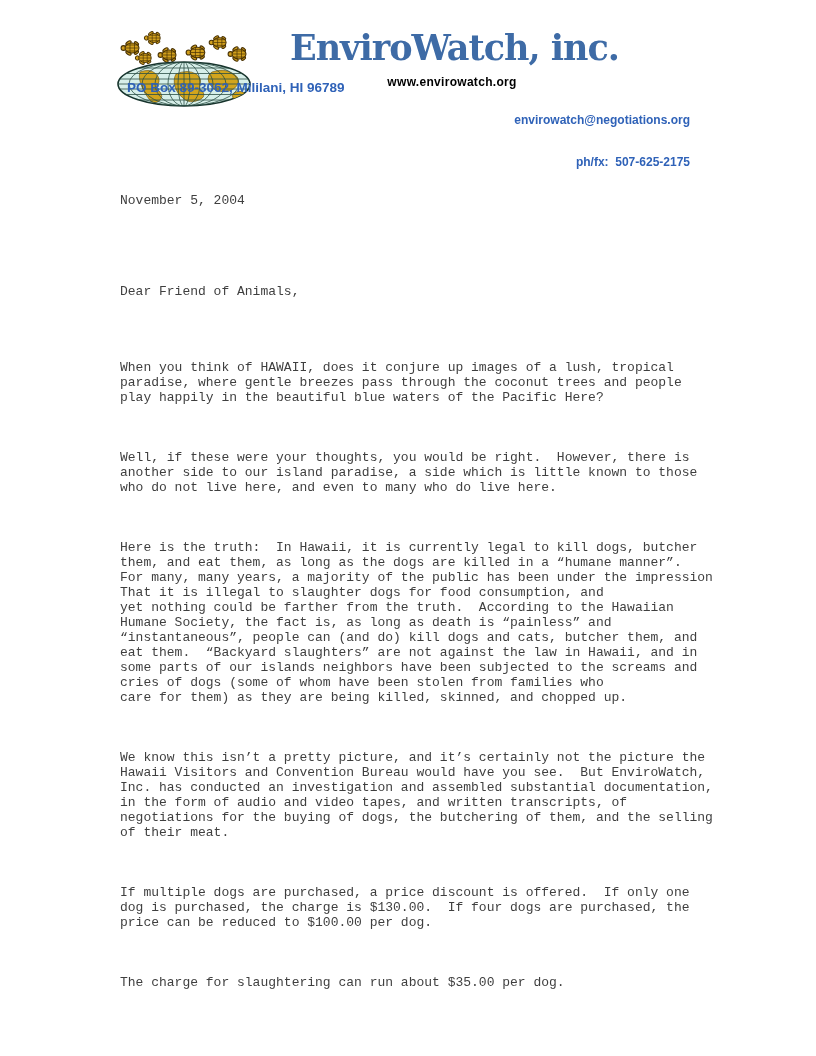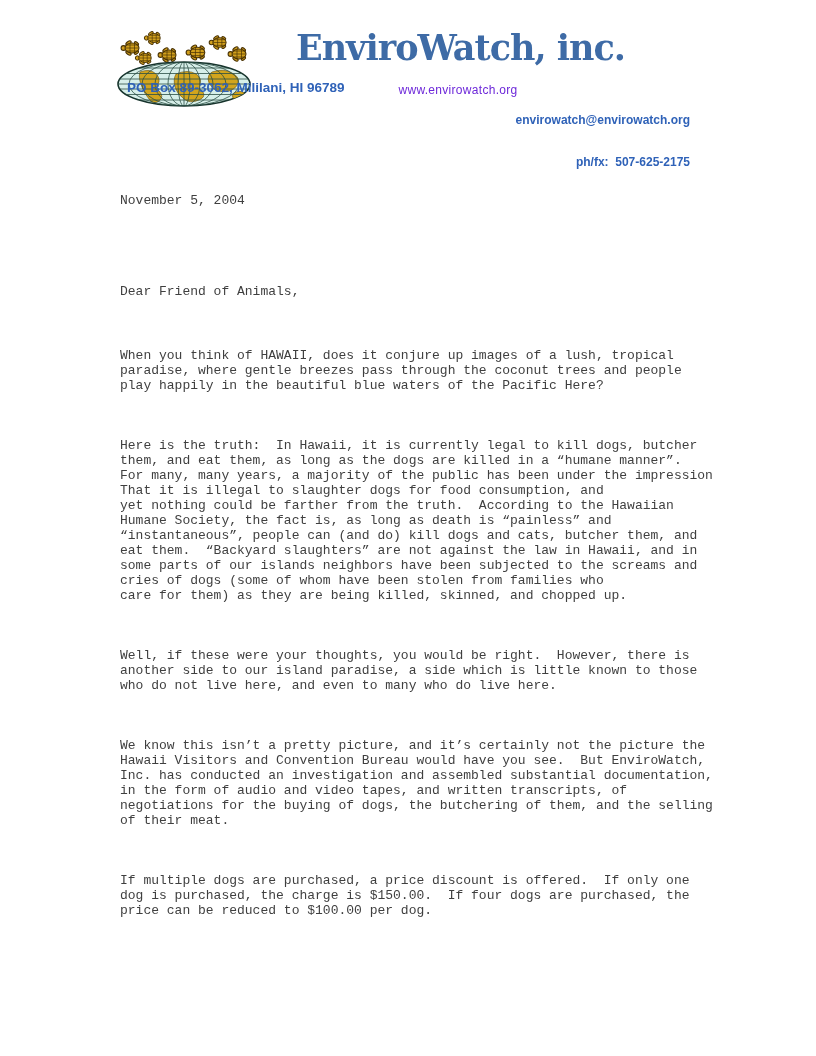--- a/index.html
+++ b/index.html
@@ -20,7 +20,7 @@
     white-space:pre;
   }
   .brand{
-    position:absolute;left:296px;top:30px;width:324px;
+    position:absolute;left:290px;top:30px;width:324px;
     text-align:center;
   }
   .org-name{

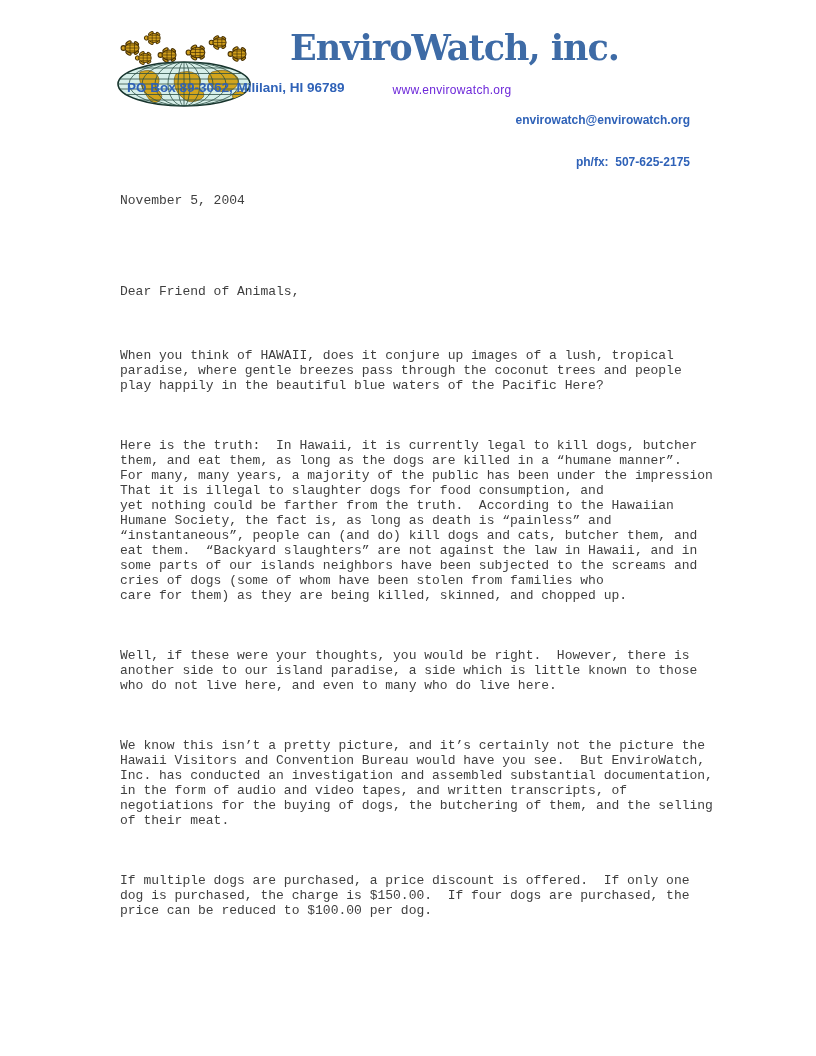--- a/index.html
+++ b/index.html
@@ -33,8 +33,8 @@
     white-space:nowrap;
   }
   .website{
-    margin-top:16px;
-    font-size:12px;font-weight:normal;color:#6d28d9;
+    margin-top:8px;
+    font-size:12px;font-weight:bold;color:#000000;
     letter-spacing:.3px;
   }
   .contact{

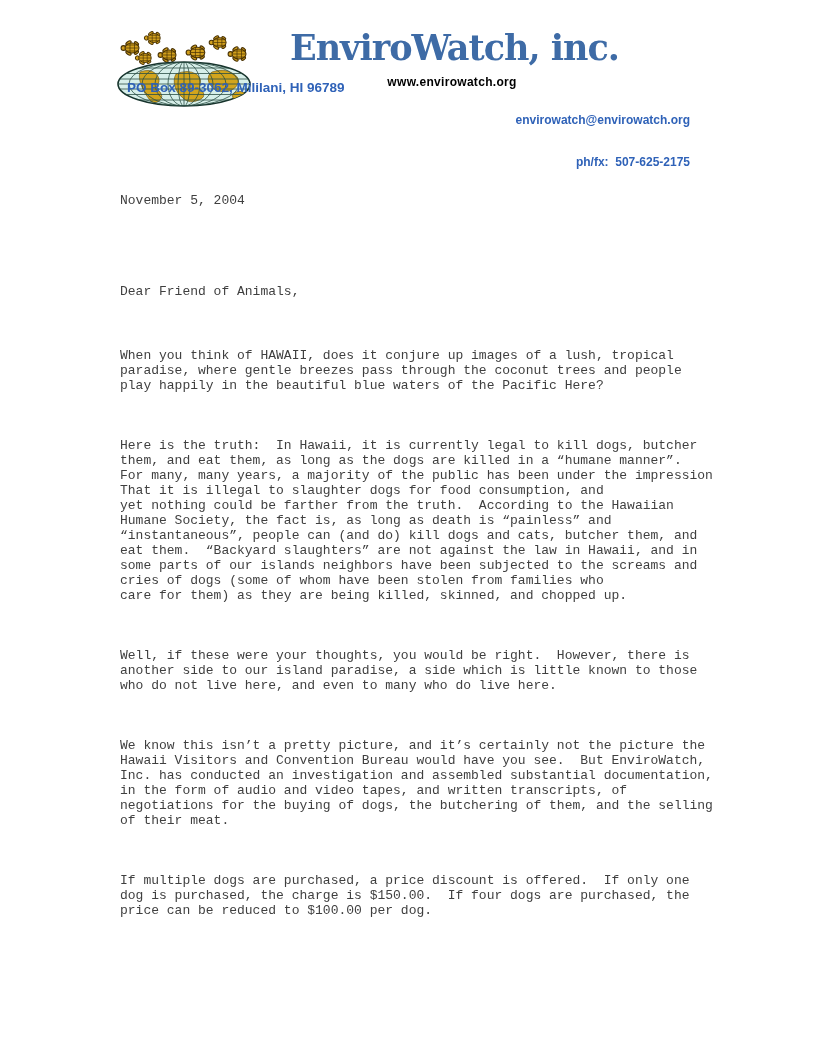--- a/index.html
+++ b/index.html
@@ -131,7 +131,7 @@
     </div>
 
     <div class="contact">
-      <div>envirowatch@envirowatch.org</div>
+      <div>envirowatch@negotiations.org</div>
       <div>ph/fx:  507-625-2175</div>
     </div>
   </div>

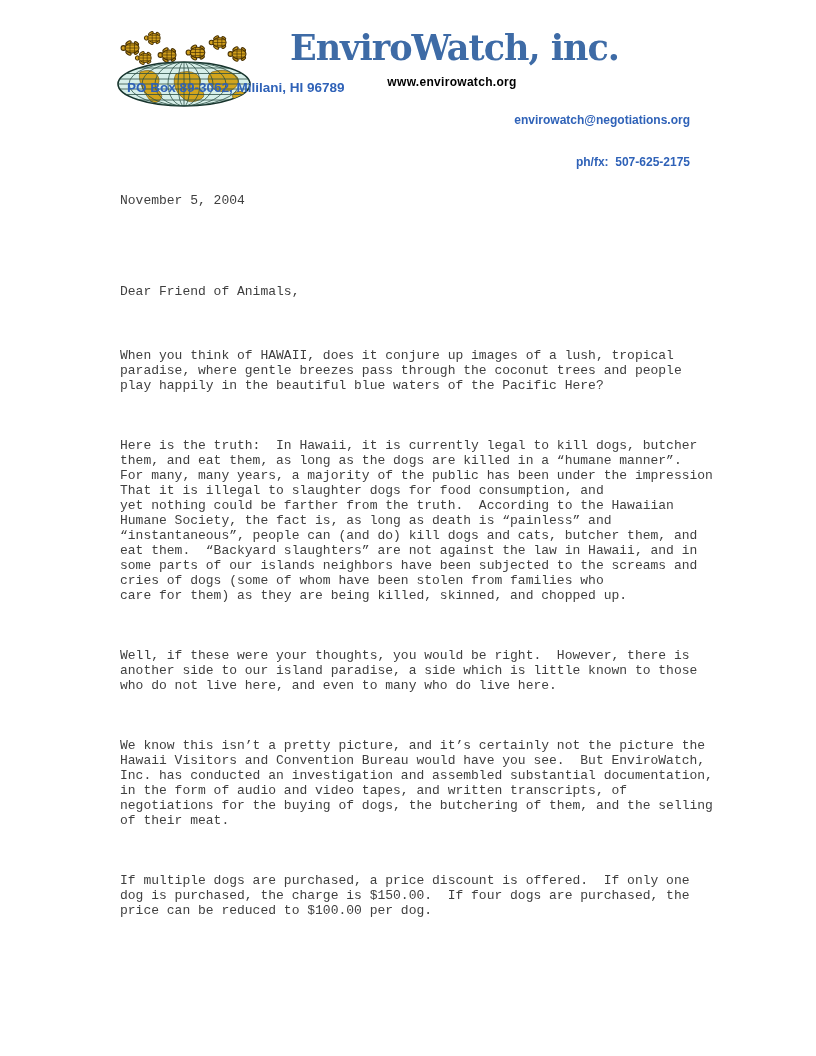--- a/index.html
+++ b/index.html
@@ -52,7 +52,7 @@
     white-space:pre;
   }
   .date{margin:0;}
-  .salutation{margin:46px 0 4px 0;}
+  .salutation{margin:46px 0 16px 0;}
   .para{margin:15px 0 0 0;}
 </style>
 </head>

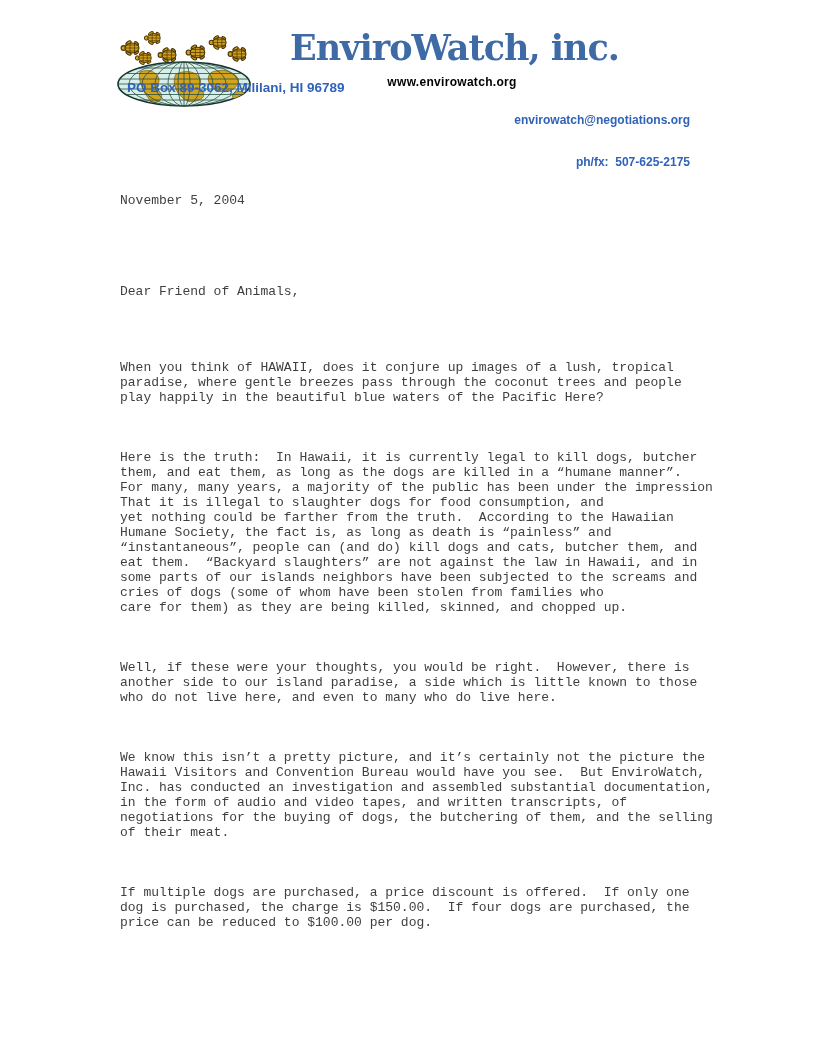--- a/index.html
+++ b/index.html
@@ -142,6 +142,9 @@
     <div class="para">When you think of HAWAII, does it conjure up images of a lush, tropical
 paradise, where gentle breezes pass through the coconut trees and people
 play happily in the beautiful blue waters of the Pacific Here?</div>
+    <div class="para">Well, if these were your thoughts, you would be right.  However, there is
+another side to our island paradise, a side which is little known to those
+who do not live here, and even to many who do live here.</div>
     <div class="para">Here is the truth:  In Hawaii, it is currently legal to kill dogs, butcher
 them, and eat them, as long as the dogs are killed in a “humane manner”.
 For many, many years, a majority of the public has been under the impression
@@ -153,9 +156,6 @@
 some parts of our islands neighbors have been subjected to the screams and
 cries of dogs (some of whom have been stolen from families who
 care for them) as they are being killed, skinned, and chopped up.</div>
-    <div class="para">Well, if these were your thoughts, you would be right.  However, there is
-another side to our island paradise, a side which is little known to those
-who do not live here, and even to many who do live here.</div>
     <div class="para">We know this isn’t a pretty picture, and it’s certainly not the picture the
 Hawaii Visitors and Convention Bureau would have you see.  But EnviroWatch,
 Inc. has conducted an investigation and assembled substantial documentation,

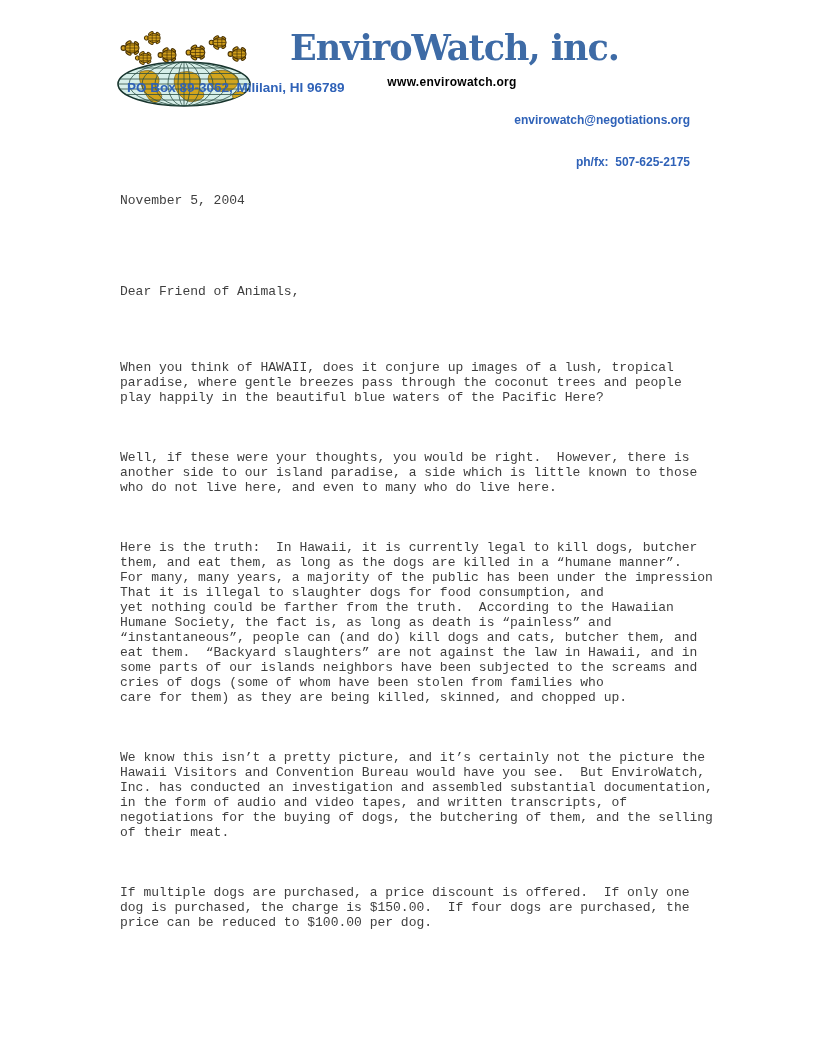--- a/index.html
+++ b/index.html
@@ -163,7 +163,7 @@
 negotiations for the buying of dogs, the butchering of them, and the selling
 of their meat.</div>
     <div class="para">If multiple dogs are purchased, a price discount is offered.  If only one
-dog is purchased, the charge is $150.00.  If four dogs are purchased, the
+dog is purchased, the charge is $130.00.  If four dogs are purchased, the
 price can be reduced to $100.00 per dog.</div>
     
     

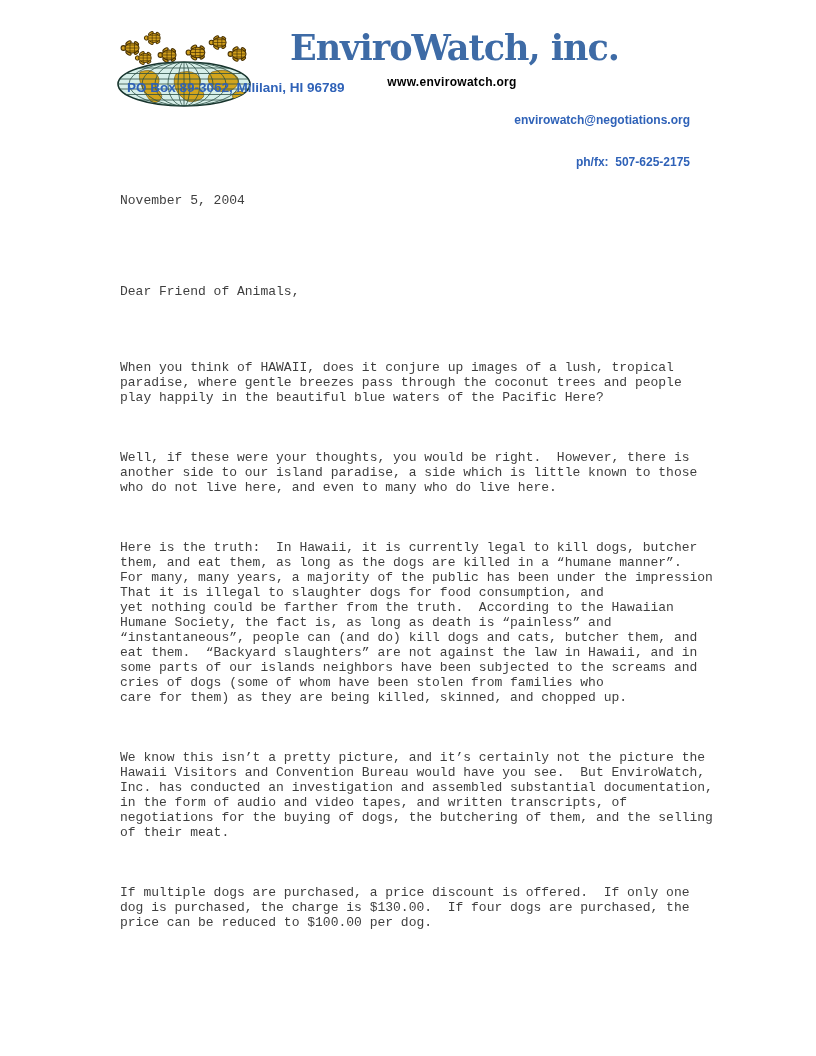--- a/index.html
+++ b/index.html
@@ -165,6 +165,7 @@
     <div class="para">If multiple dogs are purchased, a price discount is offered.  If only one
 dog is purchased, the charge is $130.00.  If four dogs are purchased, the
 price can be reduced to $100.00 per dog.</div>
+    <div class="para">The charge for slaughtering can run about $35.00 per dog.</div>
     
     
     

